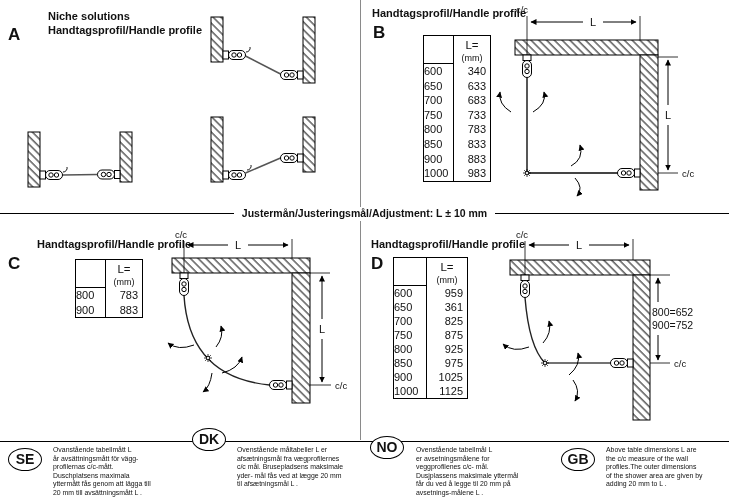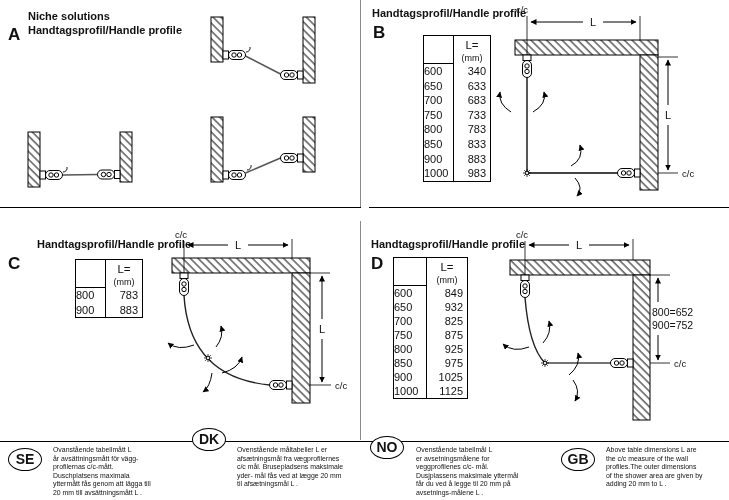--- a/index.html
+++ b/index.html
@@ -44,7 +44,7 @@
 <div class="footer-rule"></div>
 
 <div class="abs section-letter" style="left:8px;top:26px;">A</div>
-<div class="abs section-title" style="left:28px;top:9px;"><span>Niche solutions</span><br><span>Handtagsprofil/Handle profile</span></div>
+<div class="abs section-title" style="left:48px;top:9px;"><span>Niche solutions</span><br><span>Handtagsprofil/Handle profile</span></div>
 
 <svg style="left:0;top:0;" width="360" height="207" viewBox="0 0 360 207">
   <defs>

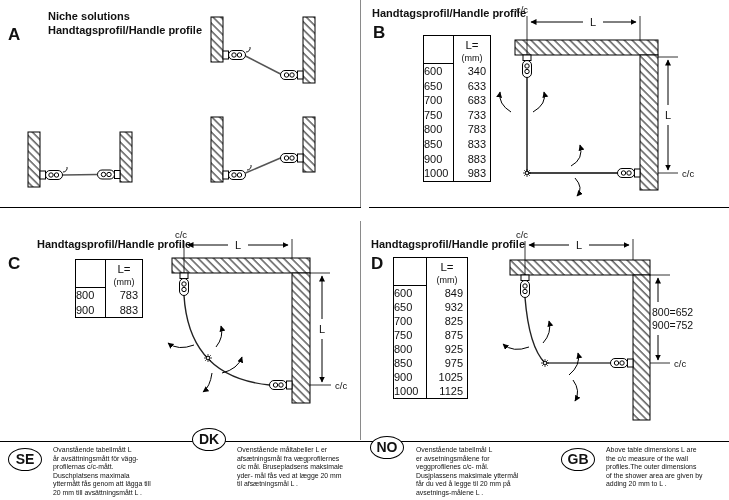--- a/index.html
+++ b/index.html
@@ -39,6 +39,7 @@
 <div class="vdiv" style="left:360px;top:221px;height:219px;"></div>
 <div class="divider">
   <div class="ln"></div>
+  <div class="tx">Justermån/Justeringsmål/Adjustment: L ± 10 mm</div>
   <div class="ln"></div>
 </div>
 <div class="footer-rule"></div>

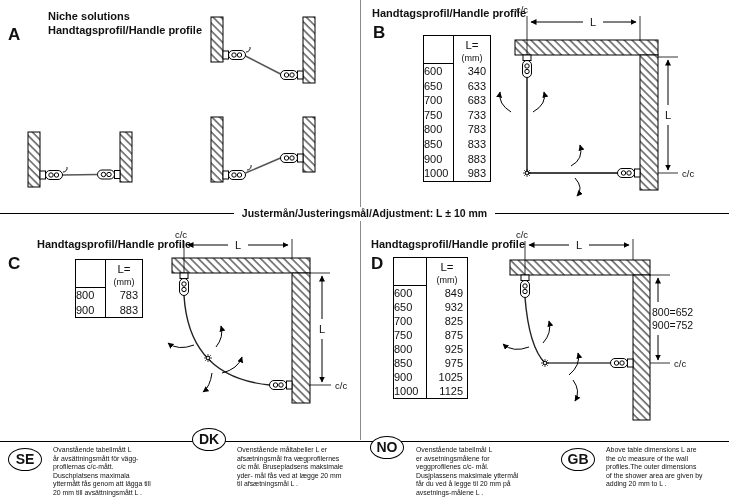--- a/index.html
+++ b/index.html
@@ -303,7 +303,7 @@
   </div>
   <div class="trow">
       <div class="cl">600</div>
-      <div class="cr">849</div>
+      <div class="cr">959</div>
     </div>
   <div class="trow">
       <div class="cl">650</div>

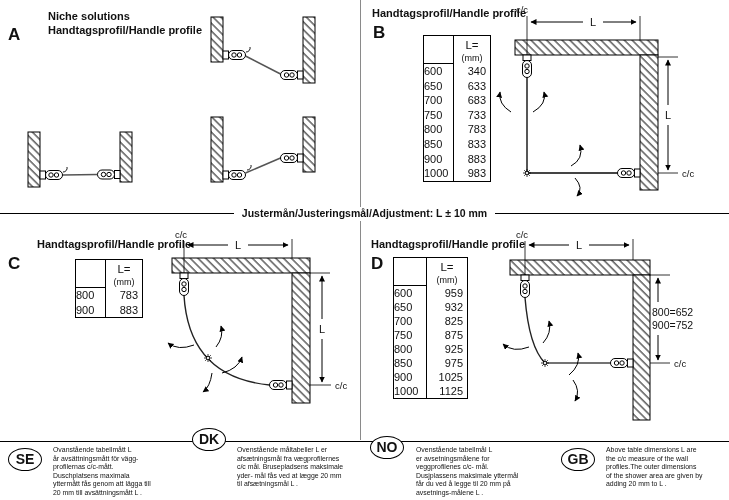--- a/index.html
+++ b/index.html
@@ -307,7 +307,7 @@
     </div>
   <div class="trow">
       <div class="cl">650</div>
-      <div class="cr">932</div>
+      <div class="cr">361</div>
     </div>
   <div class="trow">
       <div class="cl">700</div>

